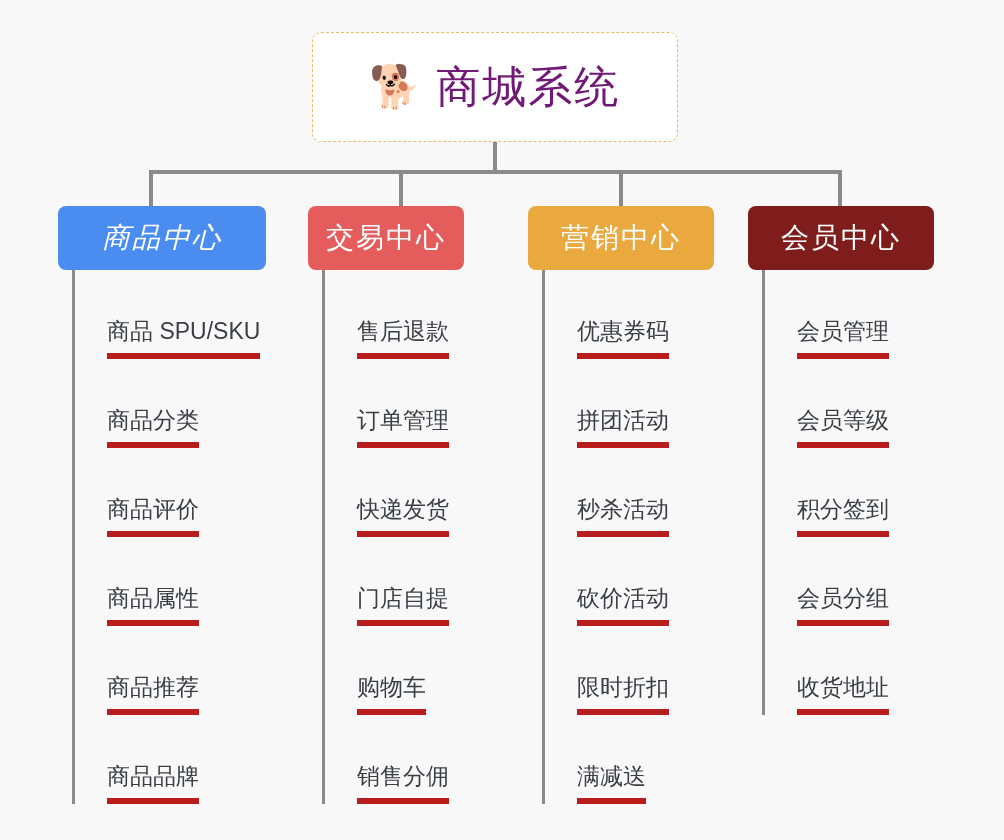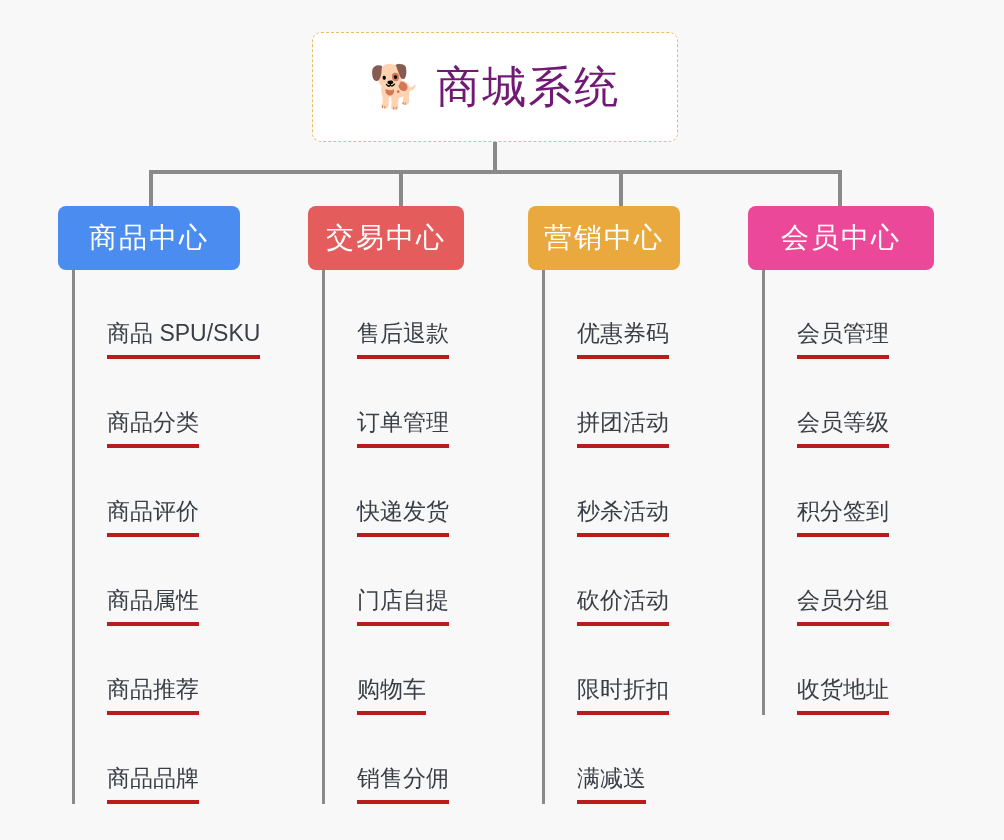--- a/index.html
+++ b/index.html
@@ -116,7 +116,7 @@
 
   
   #col-0 { left: 58px; }
-  #col-0 .col-header { width: 182px; }
+  #col-0 .col-header { width: 208px; font-style: italic; }
   #col-1 { left: 308px; }
   #col-1 .col-header { width: 156px; }
   #col-2 { left: 528px; }

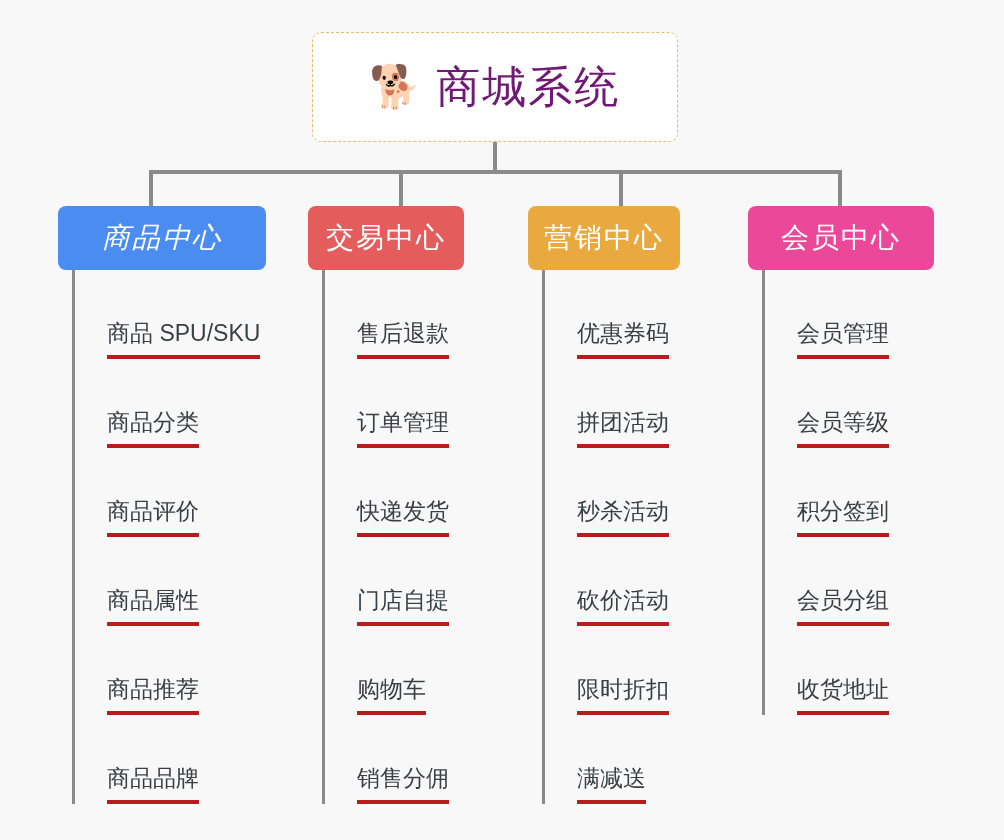--- a/index.html
+++ b/index.html
@@ -120,7 +120,7 @@
   #col-1 { left: 308px; }
   #col-1 .col-header { width: 156px; }
   #col-2 { left: 528px; }
-  #col-2 .col-header { width: 152px; }
+  #col-2 .col-header { width: 186px; }
   #col-3 { left: 748px; }
   #col-3 .col-header { width: 186px; }
 </style>

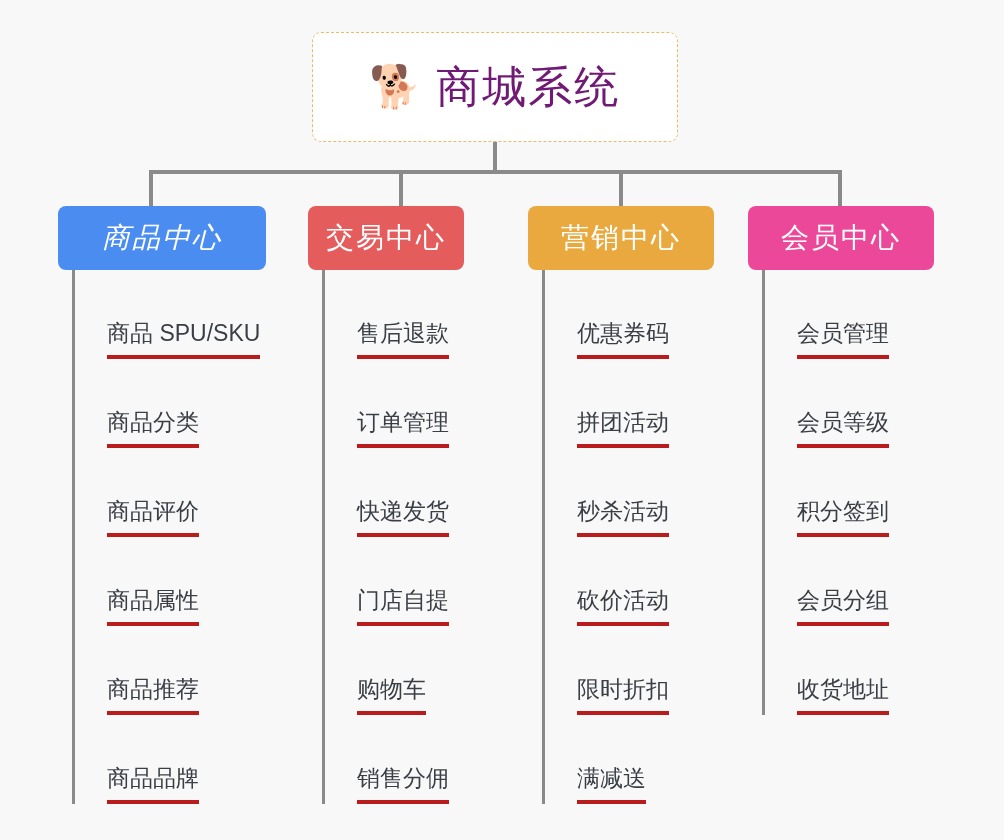--- a/index.html
+++ b/index.html
@@ -220,7 +220,7 @@
   </div>
 
   <div class="column" id="col-3">
-    <div class="col-header" style="background:#ec4899">
+    <div class="col-header" style="background:#7f1d1d">
       <span>会员中心</span>
     </div>
     <div class="col-body">

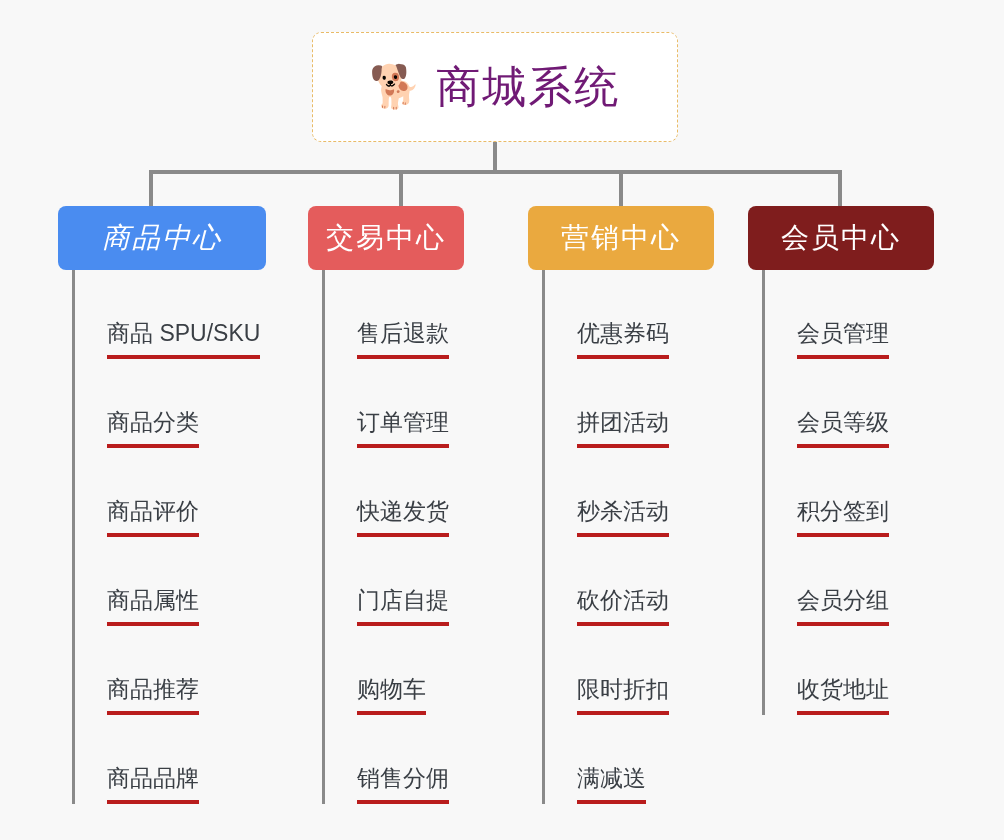--- a/index.html
+++ b/index.html
@@ -111,7 +111,7 @@
     font-size: 23px;
     color: #3a3f45;
     white-space: nowrap;
-    border-bottom: 4px solid #b91c1c;
+    border-bottom: 6px solid #b91c1c;
   }
 
   

